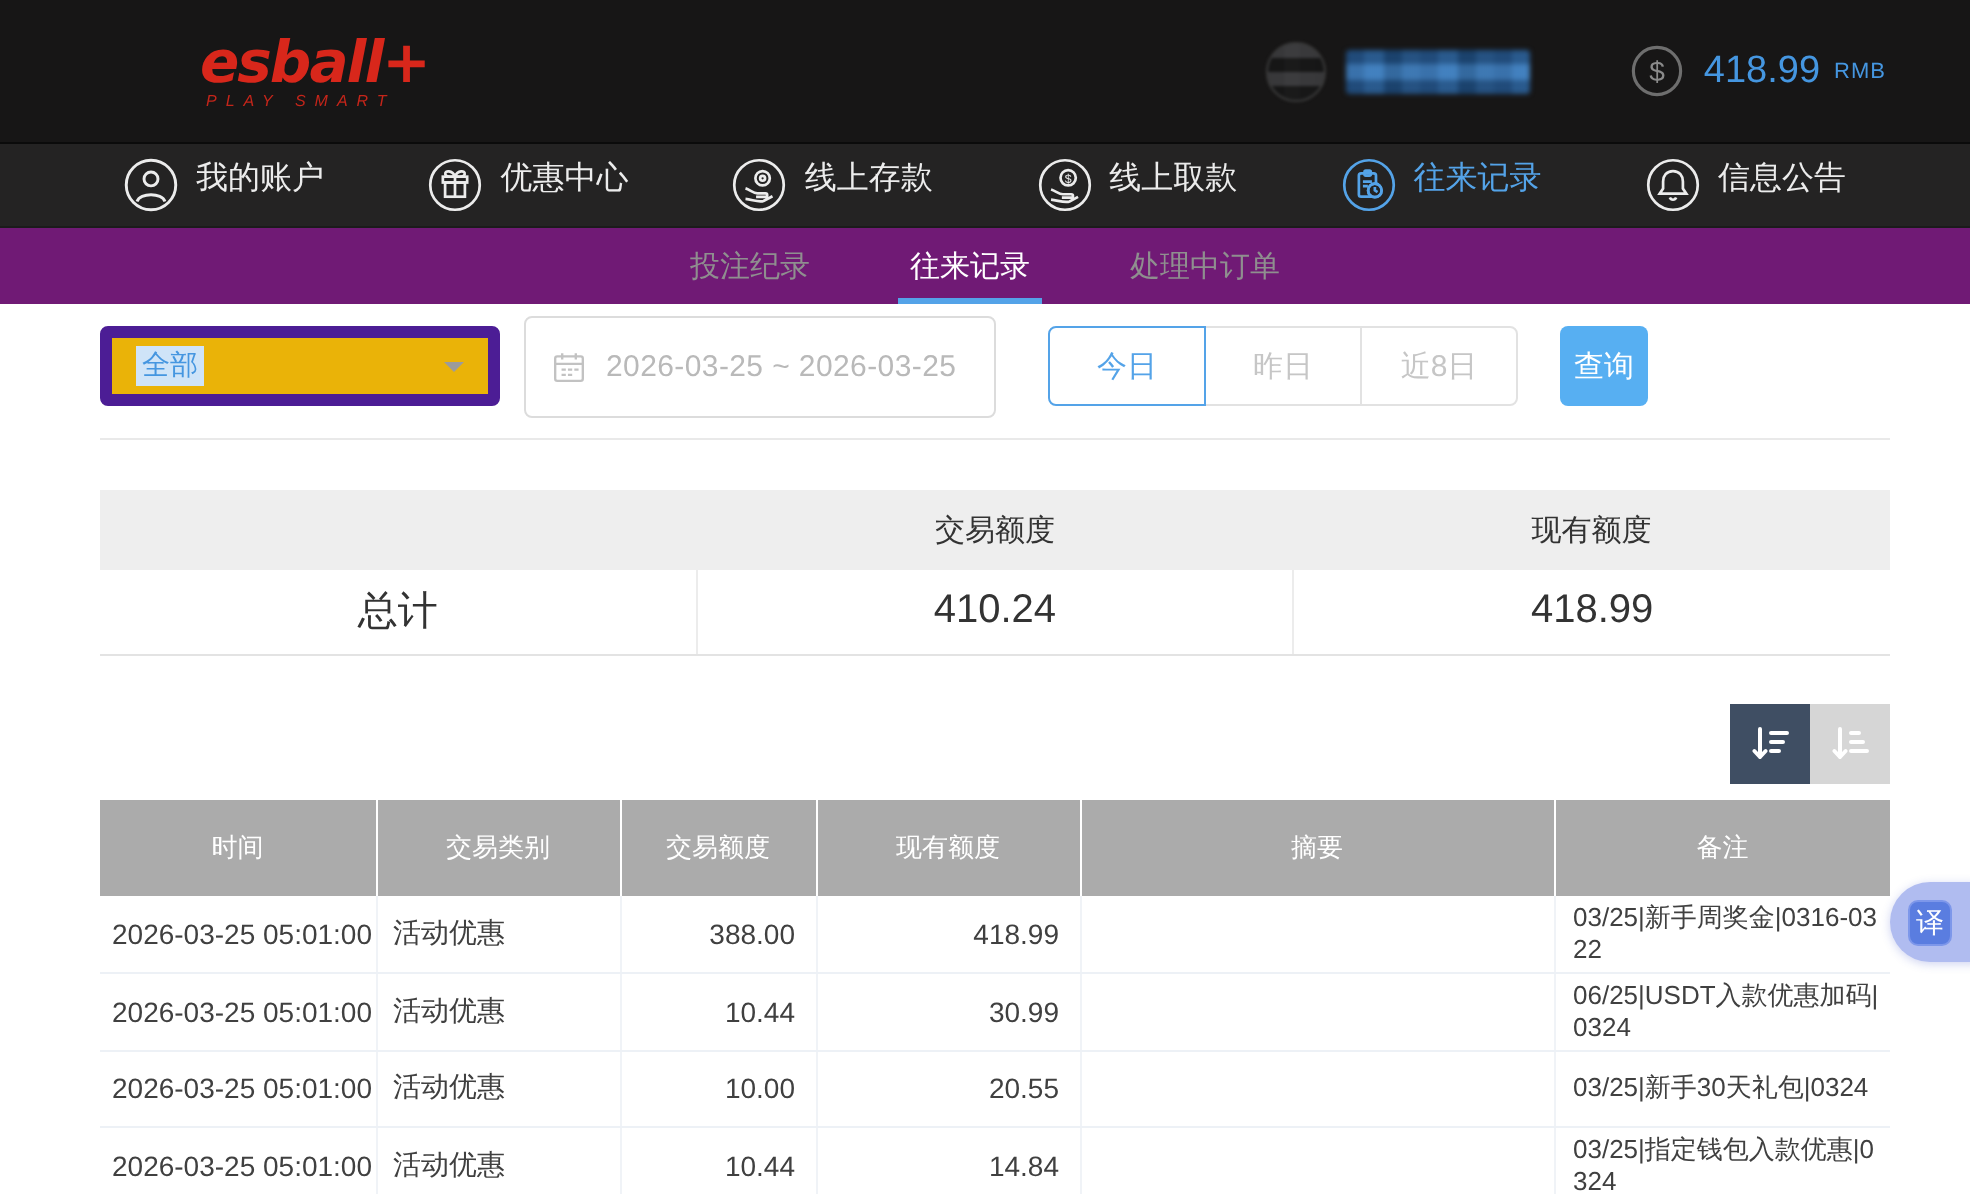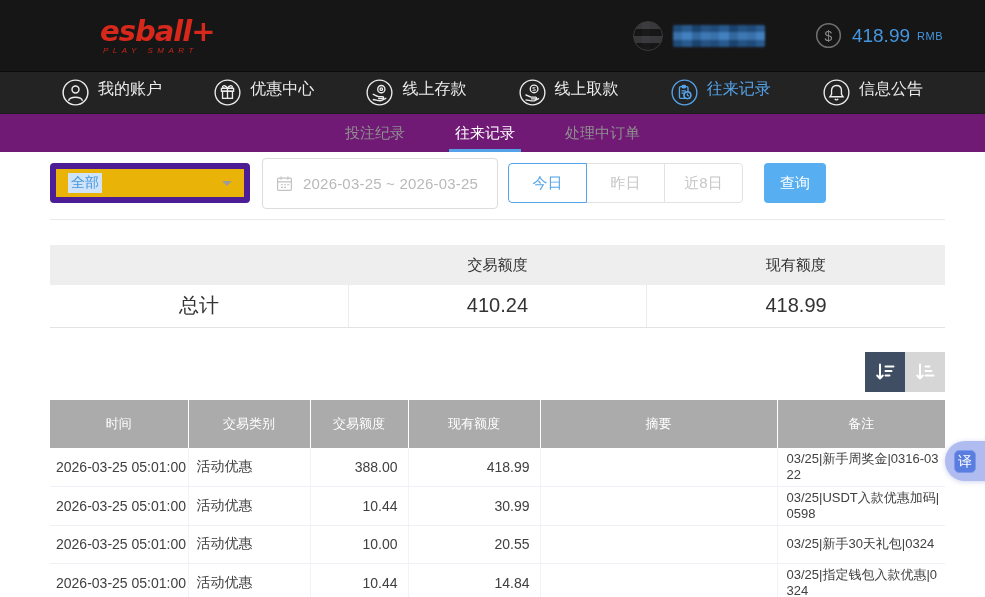--- a/index.html
+++ b/index.html
@@ -50,7 +50,7 @@
   .date-text { color:#b9b9b9; font-size:15px; letter-spacing:.2px; }
   .btn-group { display:flex; margin-left:10px; }
   .quick-btn { width:79px; height:40px; background:#fff; border:1px solid #e2e2e2; color:#c6c6c6; font-size:15px; display:flex; align-items:center; justify-content:center; cursor:pointer; margin-left:-1px; position:relative; }
-  .quick-btn:first-child { border-radius:4px 0 0 4px; margin-left:0; }
+  .quick-btn:first-child { border-radius:4px 0 0 4px; margin-left:16px; }
   .quick-btn:last-child { border-radius:0 4px 4px 0;text-align:right; }
   .quick-btn.active { border-color:#54a3e8; color:#54a3e8; z-index:2; }
   .query-btn { width:62px; height:40px; margin-left:21px; background:#57aff2; border:none; border-radius:4px; color:#fff; font-size:15px; cursor:pointer; font-family:inherit; }

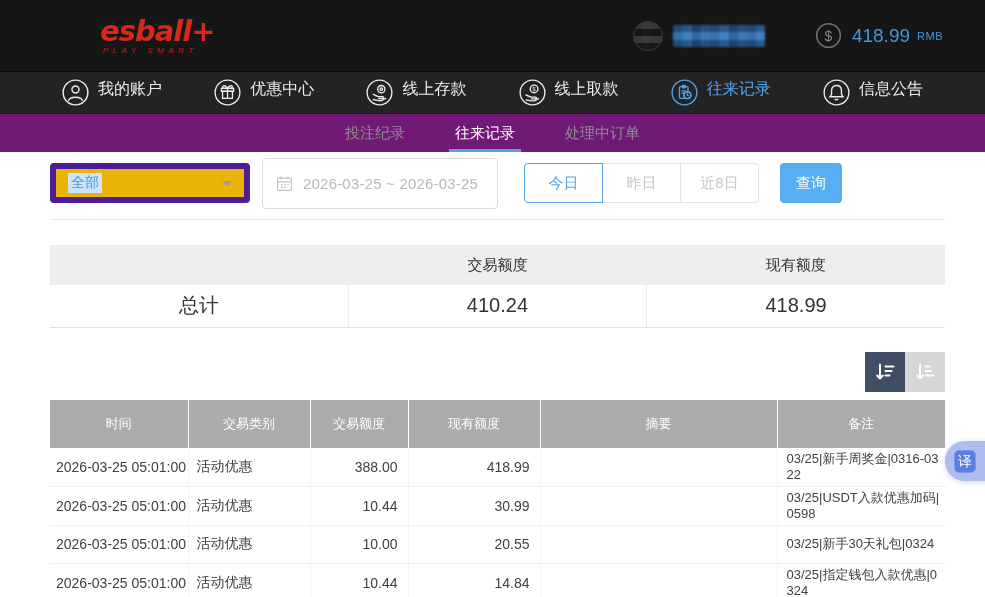--- a/index.html
+++ b/index.html
@@ -53,7 +53,7 @@
   .quick-btn:first-child { border-radius:4px 0 0 4px; margin-left:16px; }
   .quick-btn:last-child { border-radius:0 4px 4px 0;text-align:right; }
   .quick-btn.active { border-color:#54a3e8; color:#54a3e8; z-index:2; }
-  .query-btn { width:62px; height:40px; margin-left:21px; background:#57aff2; border:none; border-radius:4px; color:#fff; font-size:15px; cursor:pointer; font-family:inherit; }
+  .query-btn { width:44px; height:40px; margin-left:21px; background:#57aff2; border:none; border-radius:4px; color:#fff; font-size:15px; cursor:pointer; font-family:inherit; }
   .divider { height:1px; background:#e9e9e9; margin-top:16px; }
 
   

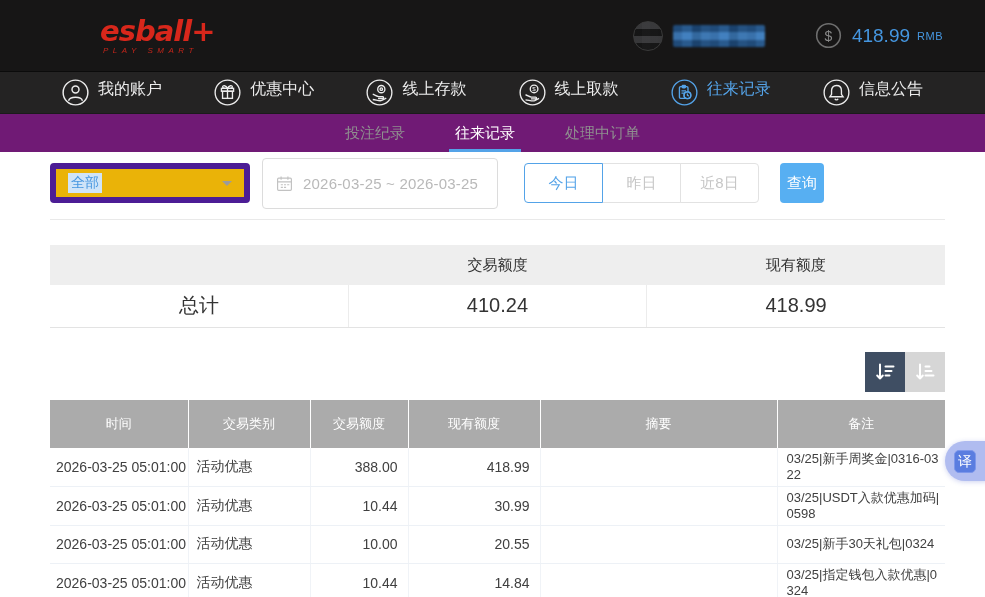--- a/index.html
+++ b/index.html
@@ -267,7 +267,7 @@
           <td class="c-amount">10.44</td>
           <td class="c-balance">30.99</td>
           <td class="c-summary"></td>
-          <td class="c-remark">03/25|USDT入款优惠加码|0598</td>
+          <td class="c-remark">06/25|USDT入款优惠加码|0324</td>
         </tr>
         <tr>
           <td class="c-time">2026-03-25 05:01:00</td>

